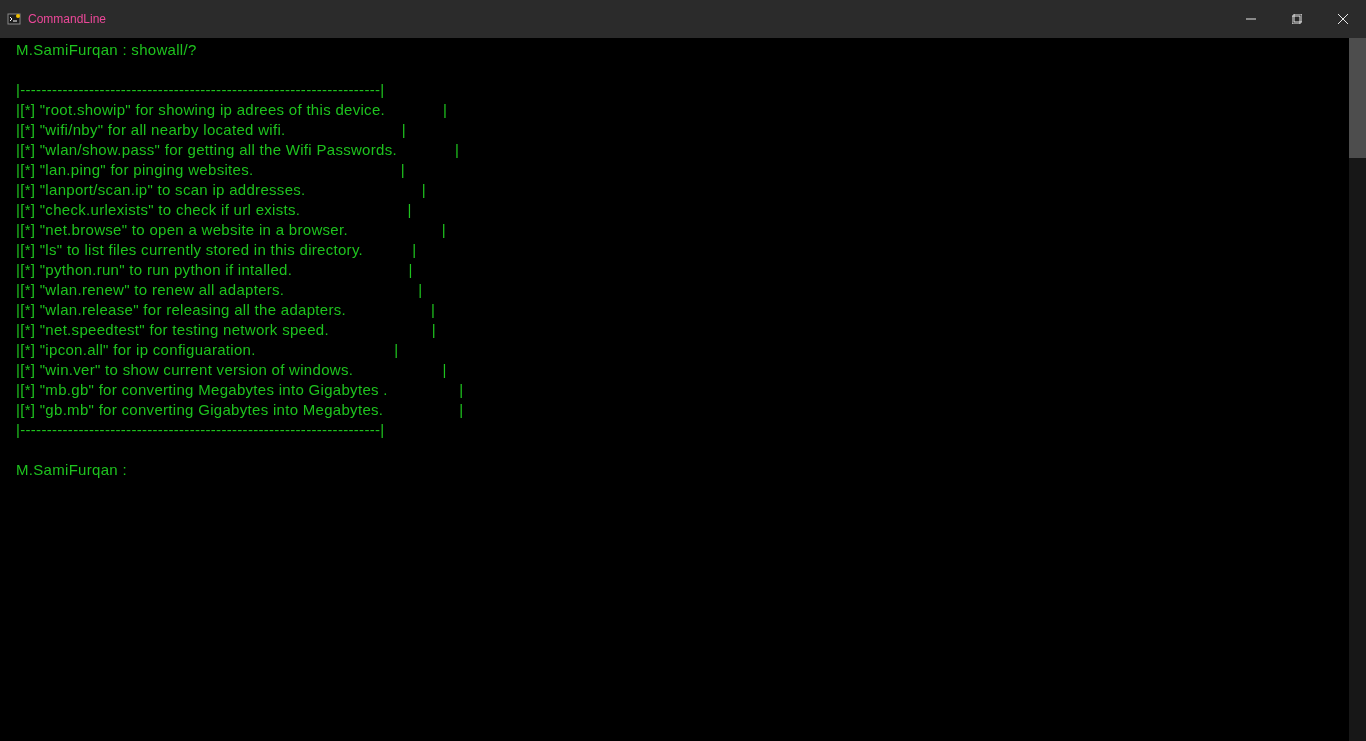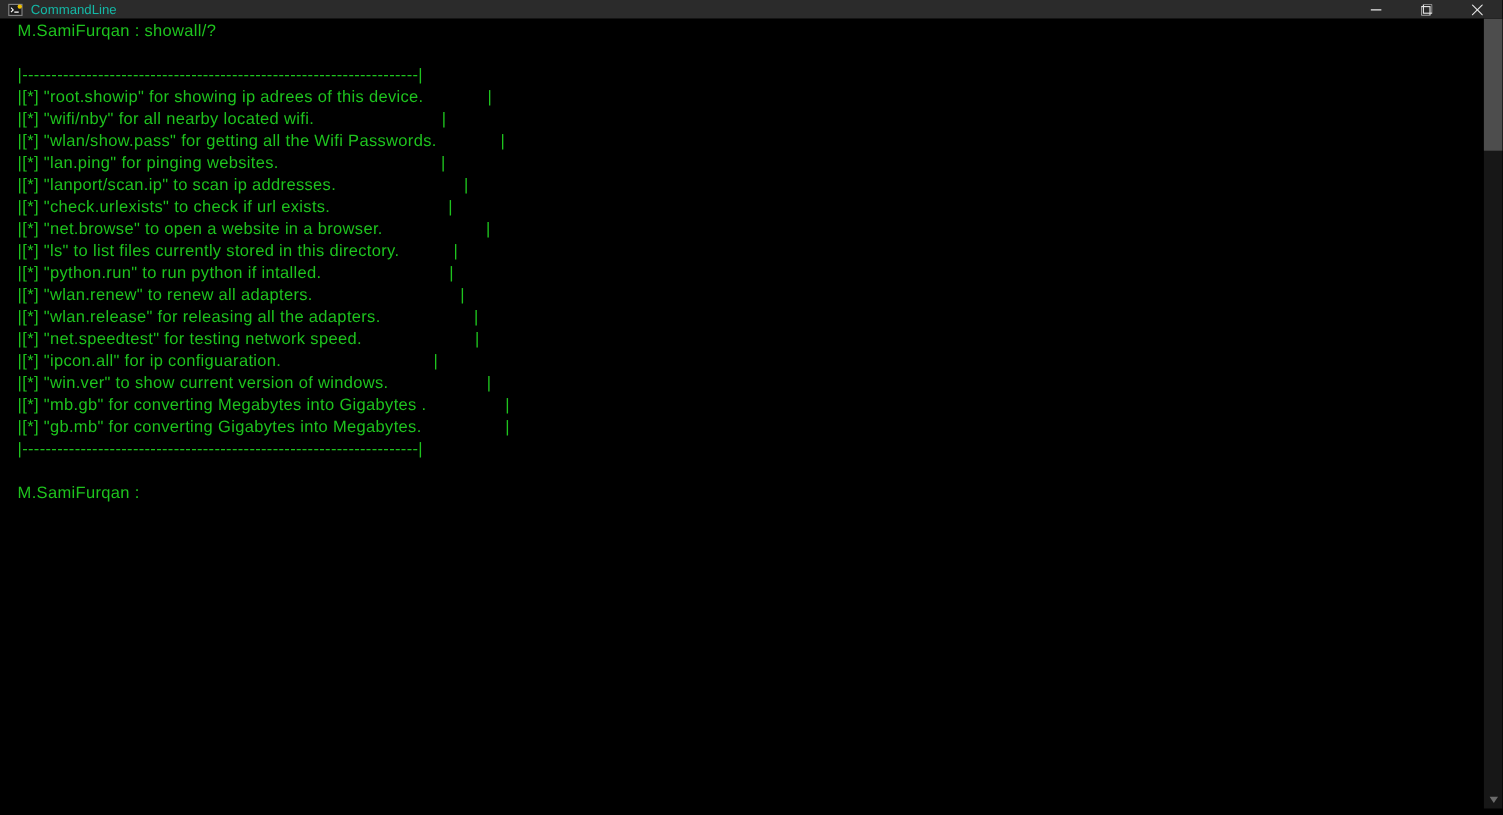--- a/index.html
+++ b/index.html
@@ -7,8 +7,8 @@
     body { background: #000; }
 
     .titlebar {
-      display: flex; align-items: center; height: 17px;
-      background: #2b2b2b; color: #14b8a6; font-family: 'Segoe UI', Tahoma, sans-serif;
+      display: flex; align-items: center; height: 38px;
+      background: #2b2b2b; color: #ec4899; font-family: 'Segoe UI', Tahoma, sans-serif;
       font-size: 12px; user-select: none;
     }
     .titlebar .app-icon {

